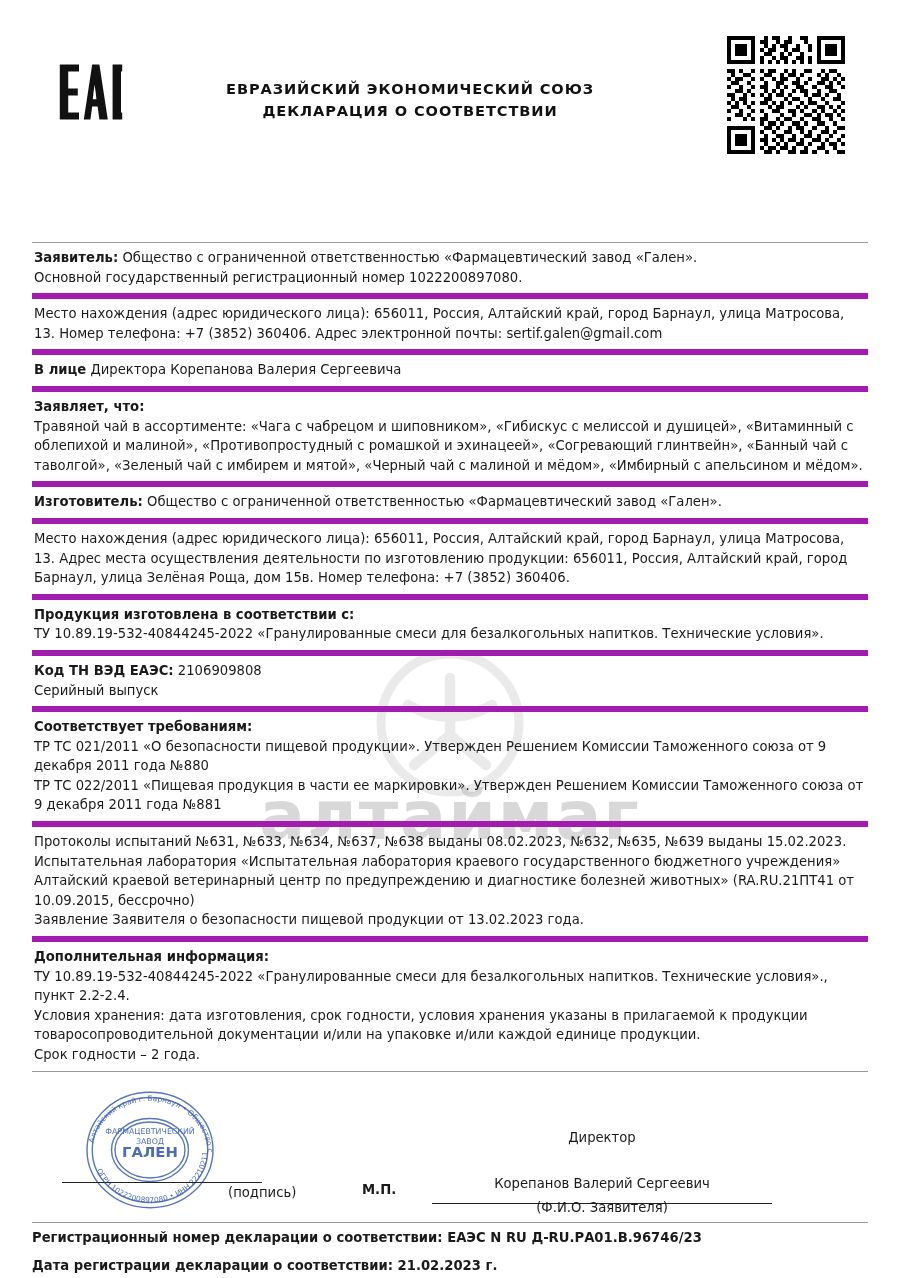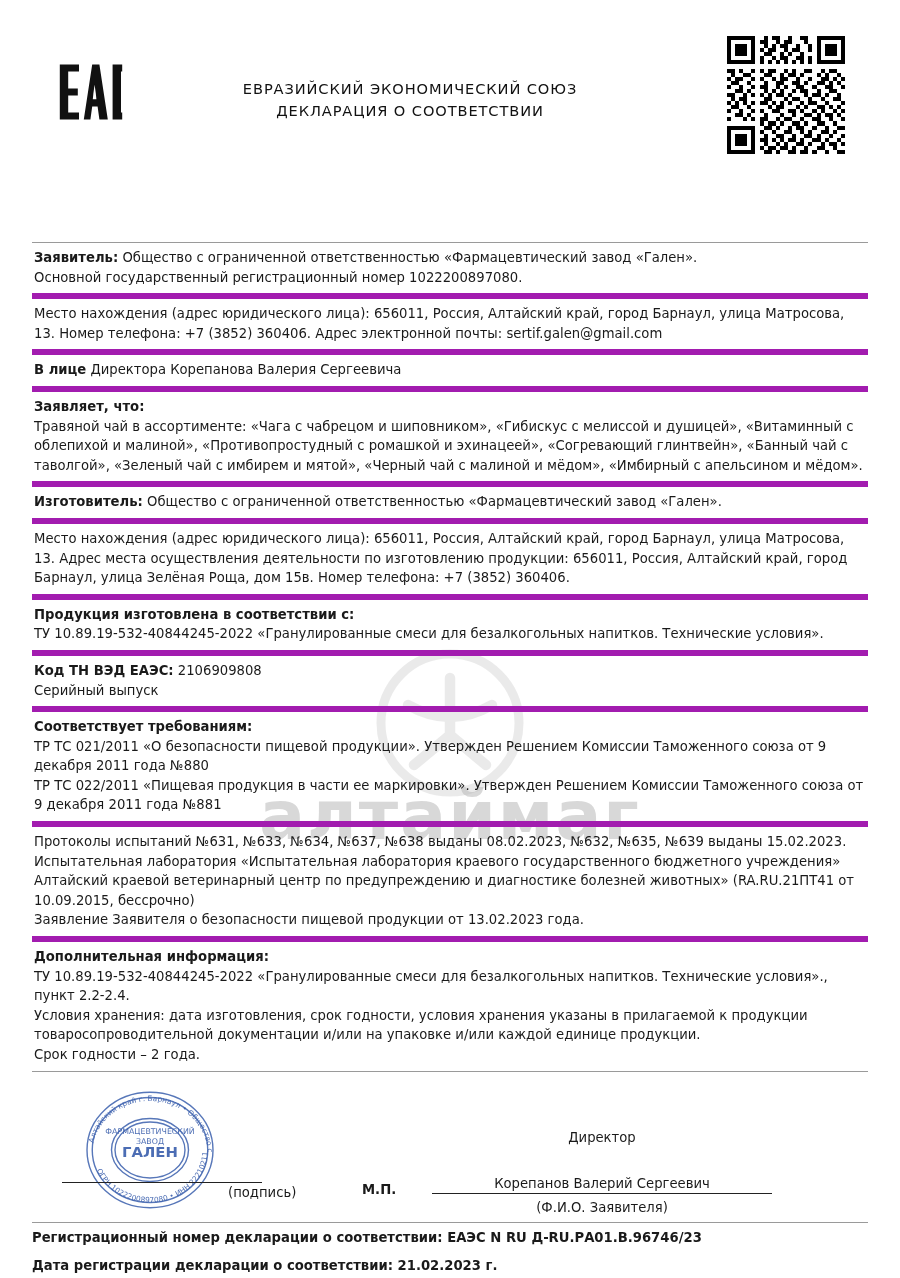--- a/index.html
+++ b/index.html
@@ -82,7 +82,7 @@
   }
   .title-line {
     font-size: 14.6px;
-    font-weight: normal;
+    font-weight: bold;
     letter-spacing: 0.9px;
     line-height: 22px;
     color: #111;

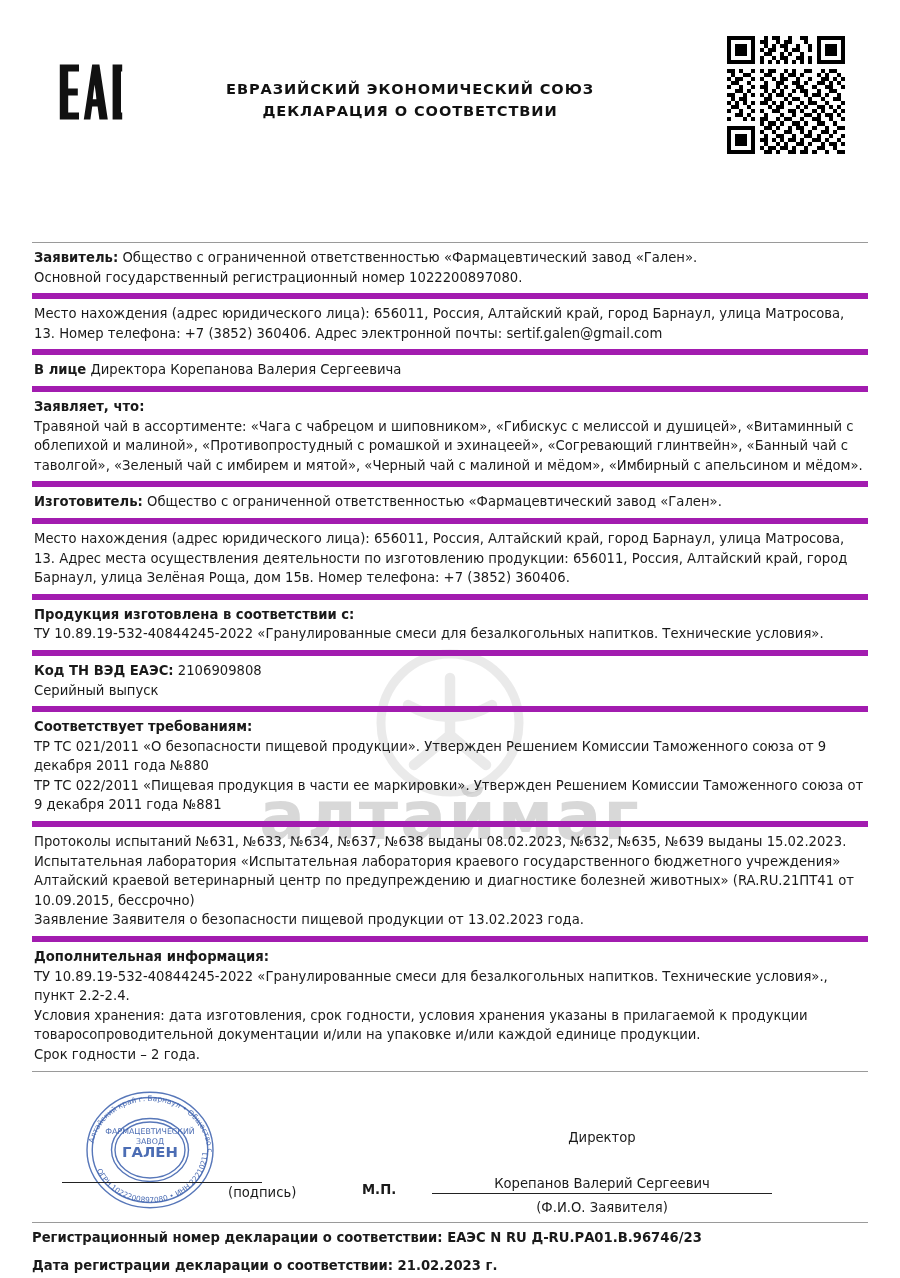--- a/index.html
+++ b/index.html
@@ -166,7 +166,7 @@
     text-align: center;
     font-size: 13.2px;
     border-bottom: 1.2px solid #222;
-    padding-bottom: 2px;
+    padding-bottom: 12px;
   }
   .fio-caption {
     position: absolute;

